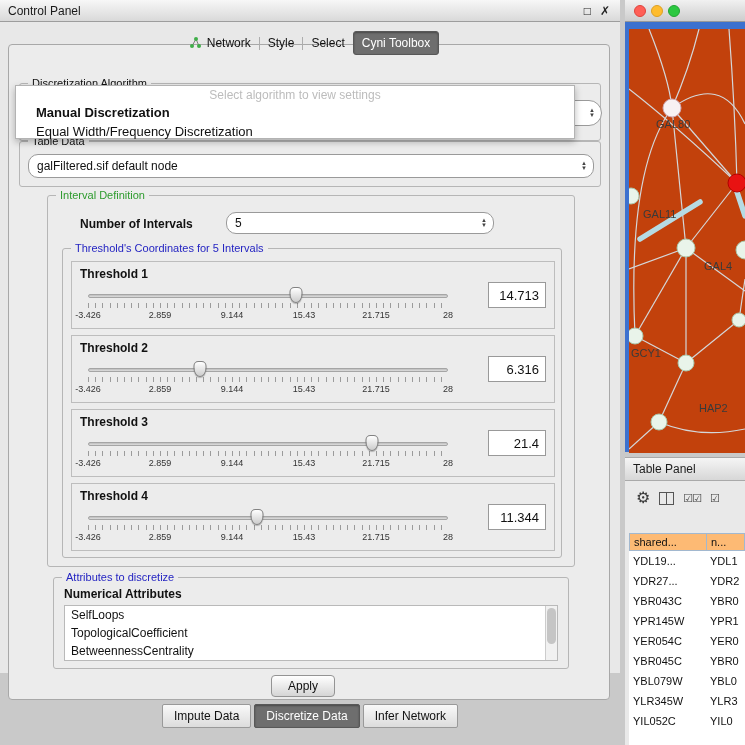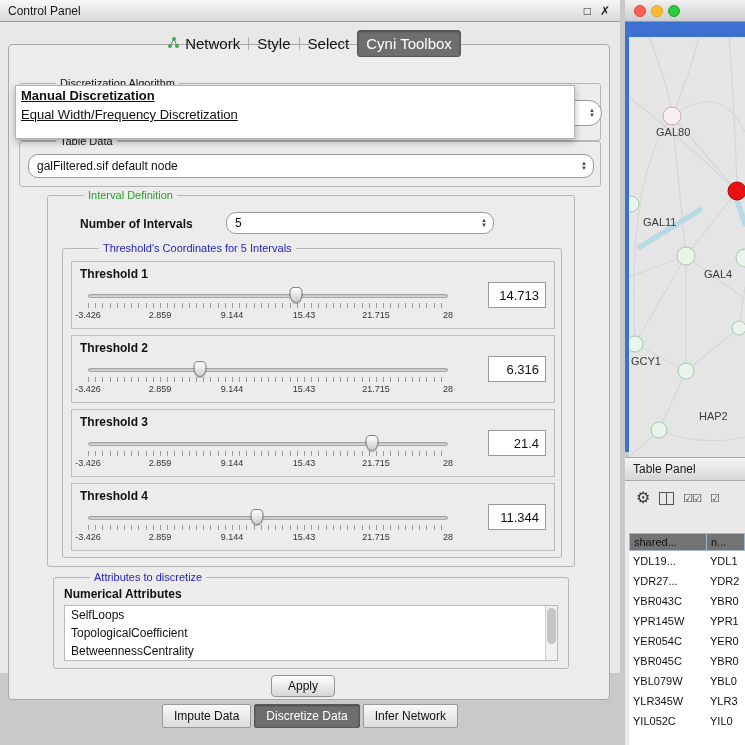--- a/index.html
+++ b/index.html
@@ -26,7 +26,7 @@
 
   .tabs-row {
     position:absolute; top:31px; left:0; width:620px; height:24px;
-    display:flex; justify-content:center; align-items:center; z-index:5; font-size:15px; color:#111;
+    display:flex; justify-content:center; align-items:center; z-index:5; font-size:12px; color:#111;
   }
   .tab { padding:4px 8px; display:flex; align-items:center; gap:5px; }
   .tab.active { background:#6e6e6e; color:#fff; border:1px solid #585858; border-radius:3px; box-shadow:inset 0 1px 2px rgba(0,0,0,.35); }

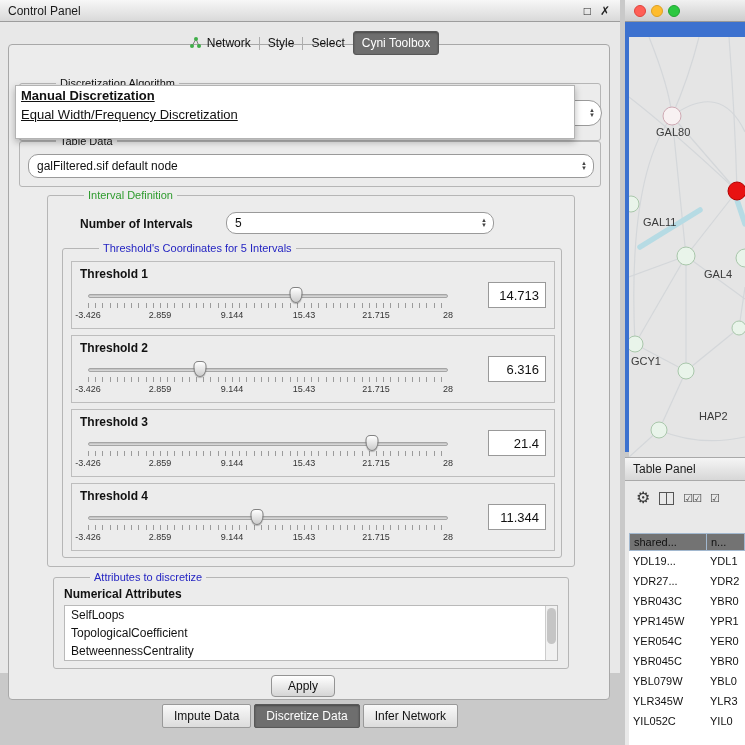--- a/index.html
+++ b/index.html
@@ -40,7 +40,7 @@
   .group { position:absolute; border:1px solid #b6b6b6; border-radius:3px; }
   .group-title {
     position:absolute; top:-8px; left:8px; background:#ececec; padding:0 4px;
-    font-size:11px; line-height:15px; color:#111; white-space:nowrap;margin-left:28px;
+    font-size:11px; line-height:15px; color:#111; white-space:nowrap;
   }
   .group-title.green { color:#2e9b2e; }
   .group-title.blue { color:#2424c2; }

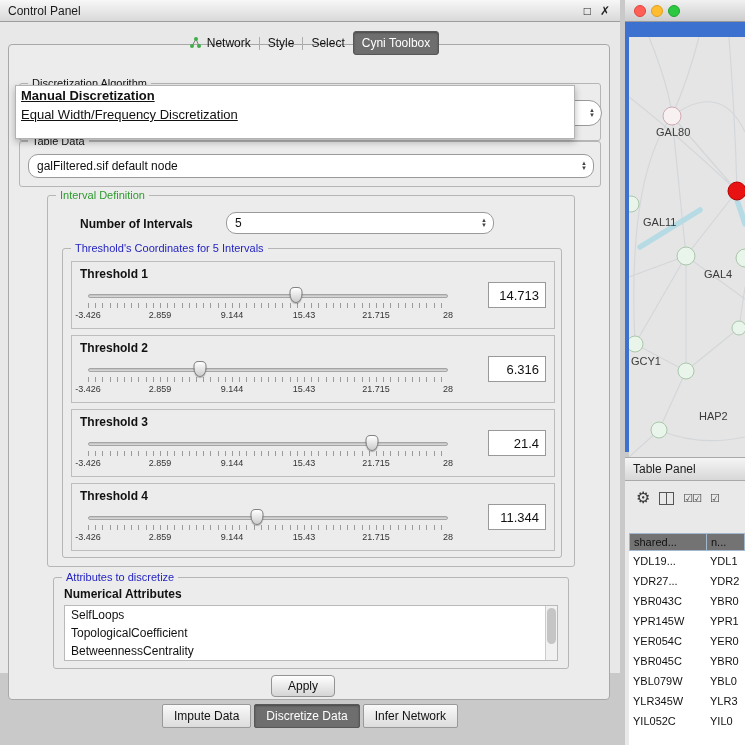--- a/index.html
+++ b/index.html
@@ -215,6 +215,7 @@
     </div>
 
     <div class="algo-popup">
+      <div class="ph">Select algorithm to view settings</div>
       <div class="opt bold">Manual Discretization</div>
       <div class="opt">Equal Width/Frequency Discretization</div>
     </div>

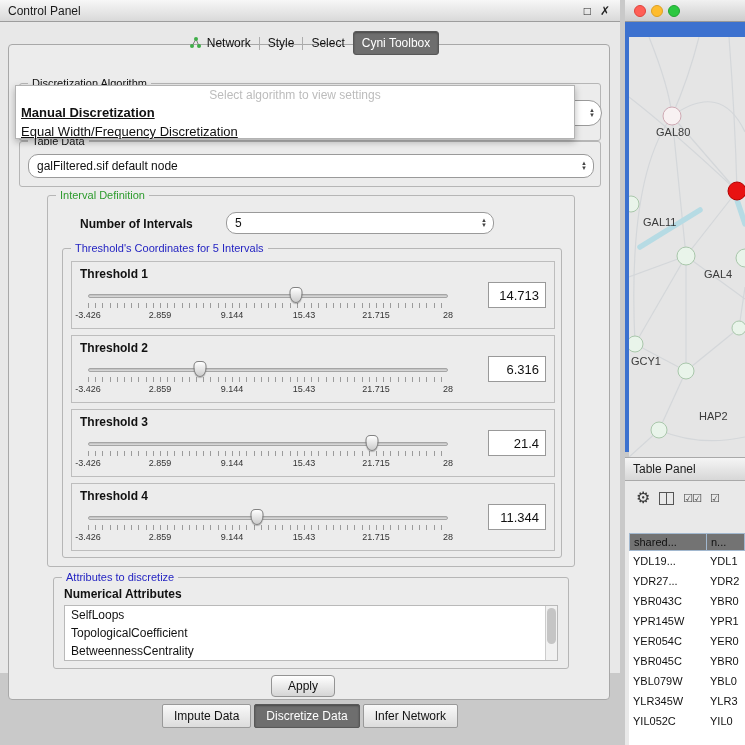--- a/index.html
+++ b/index.html
@@ -62,7 +62,7 @@
     font-size:13px; color:#111;
   }
   .algo-popup .ph { text-align:center; color:#bcbcbc; font-size:12px; height:17px; padding-top:2px; }
-  .algo-popup .opt { padding:1px 5px; line-height:17px; white-space:nowrap;text-decoration:underline; }
+  .algo-popup .opt { padding:1px 20px; line-height:17px; white-space:nowrap; }
   .algo-popup .opt.bold { font-weight:bold; }
 
   

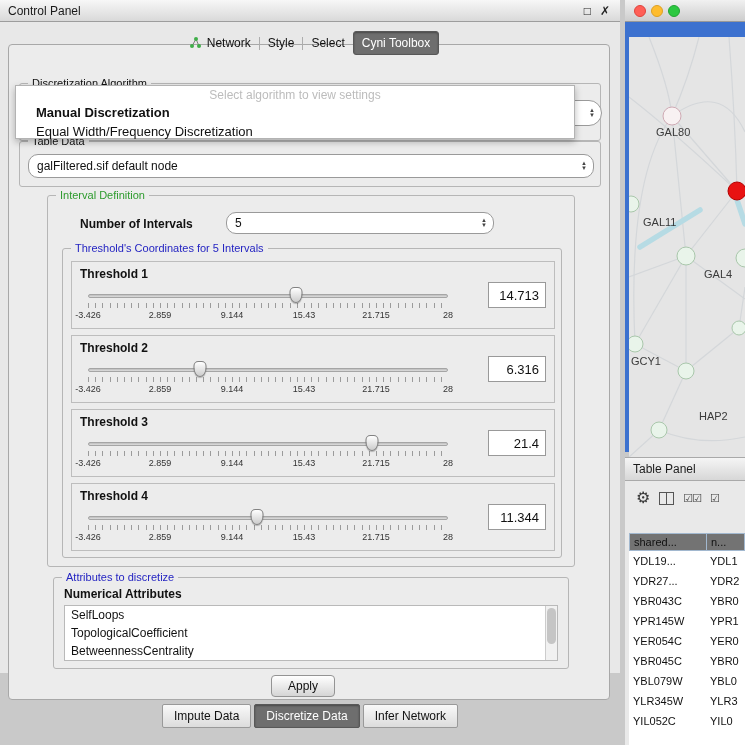--- a/index.html
+++ b/index.html
@@ -134,7 +134,7 @@
   .light.red    { left:9px;  background:#ff5f57; border:1px solid #df443d; }
   .light.yellow { left:26px; background:#febc2e; border:1px solid #dda024; }
   .light.green  { left:43px; background:#2bc840; border:1px solid #22a433; }
-  .net-content { position:absolute; left:4px; top:37px; width:116px; height:424px; background:#e5e5e5; overflow:hidden; }
+  .net-content { position:absolute; left:4px; top:29px; width:116px; height:424px; background:#c2410c; overflow:hidden; }
   .net-content svg { display:block; }
 
   .table-panel-bar {

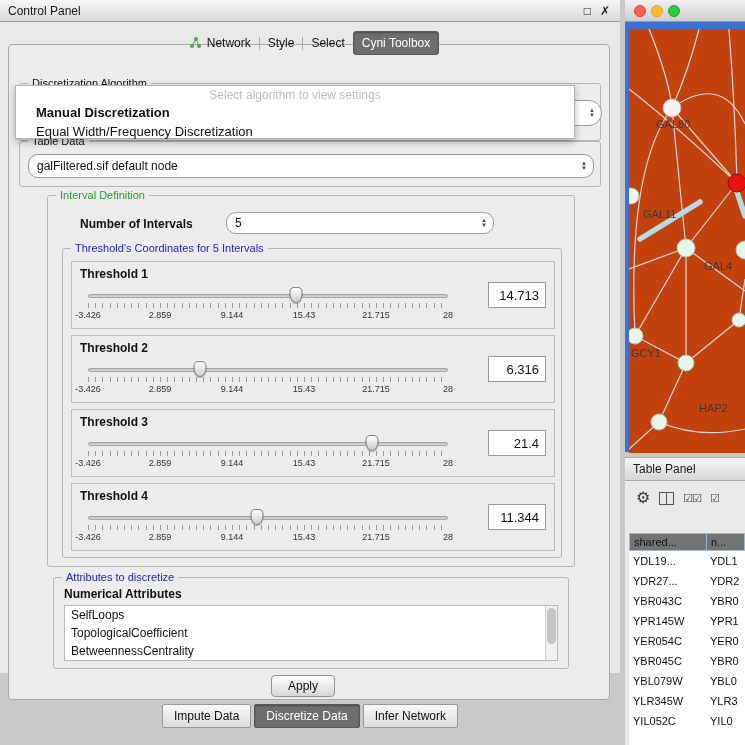--- a/index.html
+++ b/index.html
@@ -153,7 +153,7 @@
   .table-grid { position:absolute; left:4px; right:0; top:52px; bottom:0; background:#fff; overflow:hidden; font-size:11px; color:#111; }
   .thead { display:flex; height:18px; }
   .thcell {
-    background:#737373; border:1px solid #a2b8cf; display:flex; align-items:center;
+    background:#fdba74; border:1px solid #a2b8cf; display:flex; align-items:center;
     padding-left:4px; white-space:nowrap; overflow:hidden;
   }
   .thcell.c1 { width:78px; }

